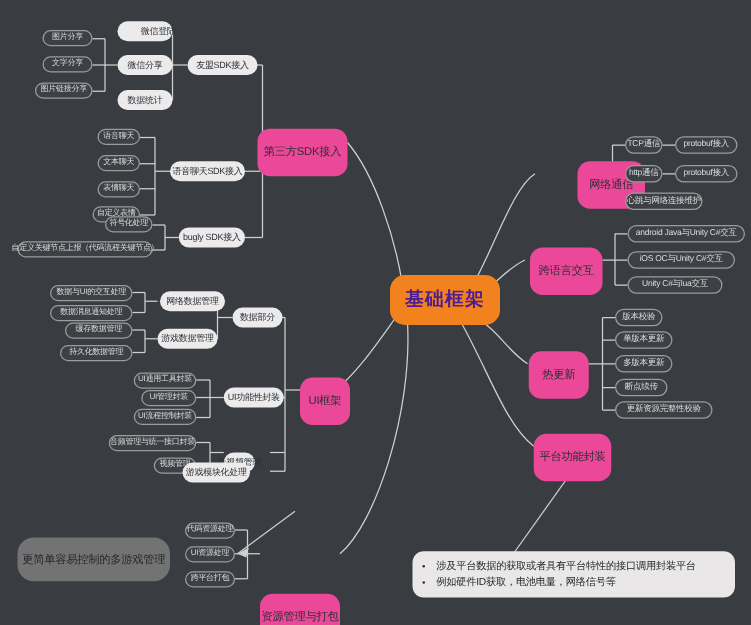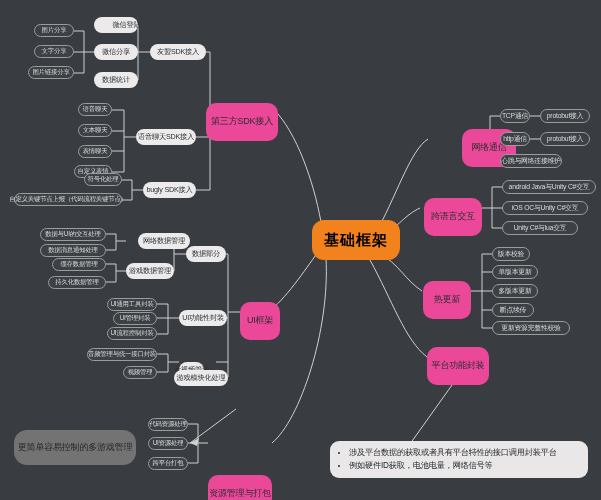--- a/index.html
+++ b/index.html
@@ -231,7 +231,7 @@
   <div class="node major" style="left:240px;top:302px;width:40px;">UI框架</div>
 
   <div class="node mid" style="left:186px;top:246px;width:40px;">数据部分</div>
-  <div class="node mid" style="left:138px;top:233px;width:52px;">网络数据管理</div>
+  <div class="node mid" style="left:128px;top:233px;width:52px;">网络数据管理</div>
   <div class="node mid" style="left:126px;top:263px;width:48px;">游戏数据管理</div>
   <div class="node leaf" style="left:40px;top:228px;width:66px;">数据与UI的交互处理</div>
   <div class="node leaf" style="left:40px;top:244px;width:66px;">数据消息通知处理</div>

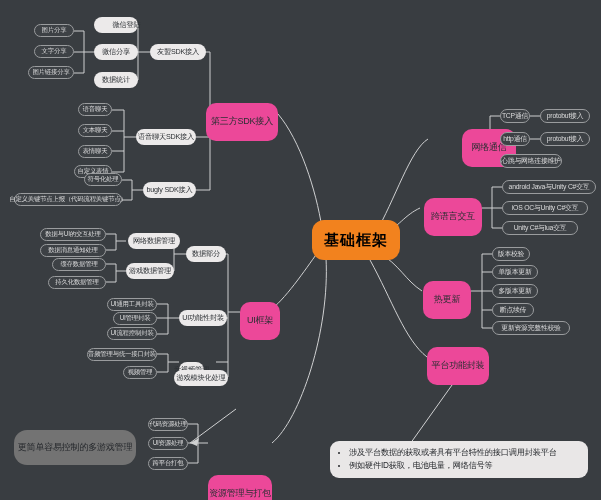--- a/index.html
+++ b/index.html
@@ -56,7 +56,7 @@
   }
   .node.root{
     background:#f2821e;
-    color:#000000;
+    color:#4c1d95;
     font-size:15px;
     font-weight:bold;
     height:40px;

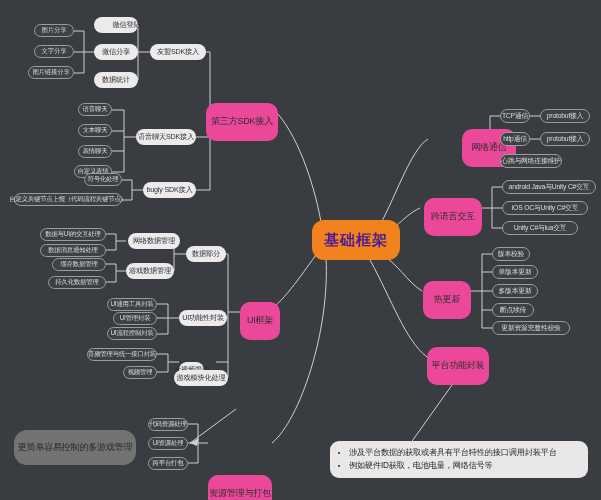--- a/index.html
+++ b/index.html
@@ -247,7 +247,7 @@
   <div class="node leaf" style="left:87px;top:348px;width:70px;">音频管理与统一接口封装</div>
   <div class="node leaf" style="left:123px;top:366px;width:34px;">视频管理</div>
 
-  <div class="node mid" style="left:174px;top:370px;width:54px;">游戏模块化处理</div>
+  <div class="node mid" style="left:146px;top:370px;width:54px;">游戏模块化处理</div>
 
   <div class="node major" style="left:208px;top:454px;width:64px;margin-top:21px;">资源管理与打包</div>
   <div class="node leaf" style="left:148px;top:418px;width:40px;">代码资源处理</div>

